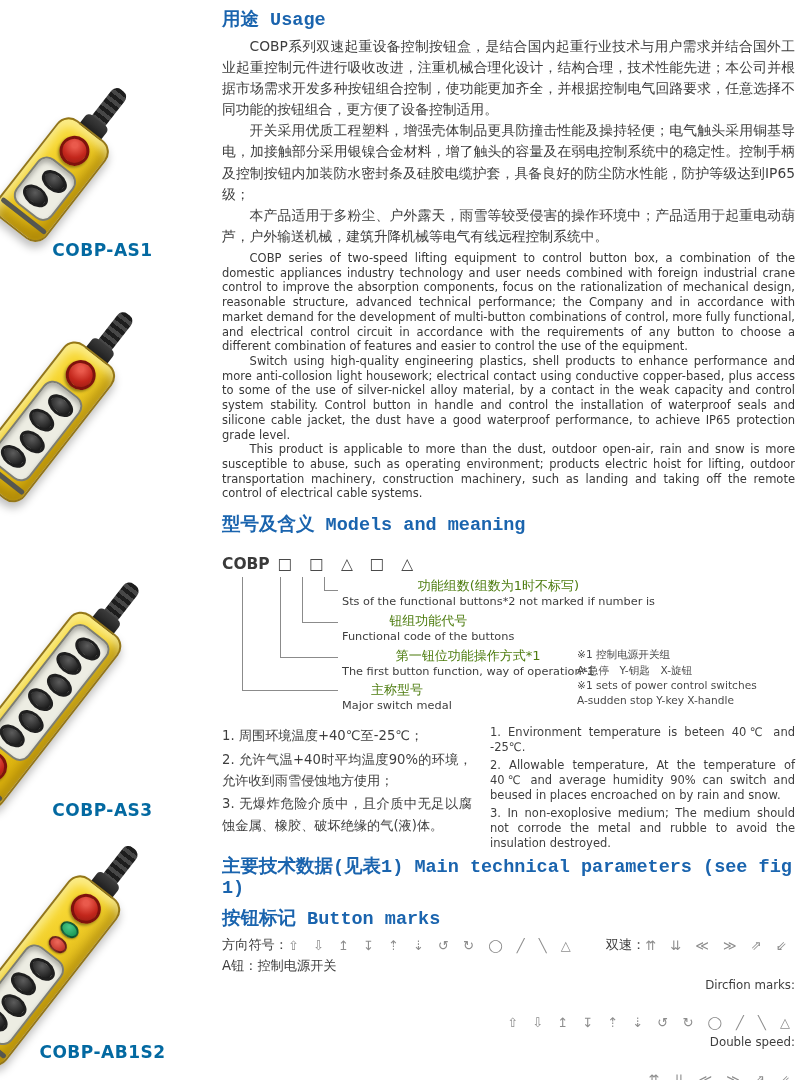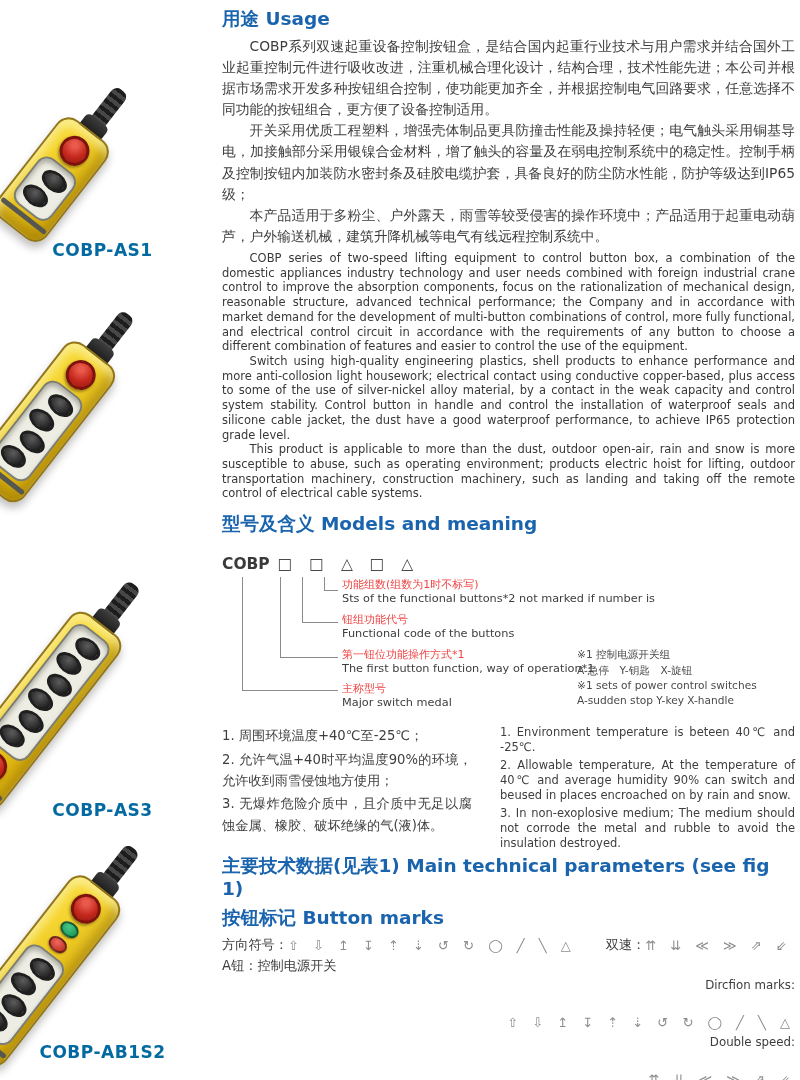--- a/index.html
+++ b/index.html
@@ -38,7 +38,7 @@
 
   
   .right-col { position:absolute; left:222px; top:6px; width:573px; }
-  h2.sec { margin:0 0 5px; font-size:18.5px; font-weight:600; color:#1a64ae; }
+  h2.sec { margin:0 0 5px; font-size:18.5px; font-weight:600; color:#1a64ae;font-family:Liberation Mono, monospace; }
   .cn-para { margin:0; font-size:13.8px; line-height:1.53; text-align:justify; text-indent:2em; color:#3d3d3d; }
   .en-para { margin:0; font-size:11.5px; line-height:1.28; text-align:justify; text-indent:2.4em; color:#383838; }
   .en-block { margin-top:4px; }

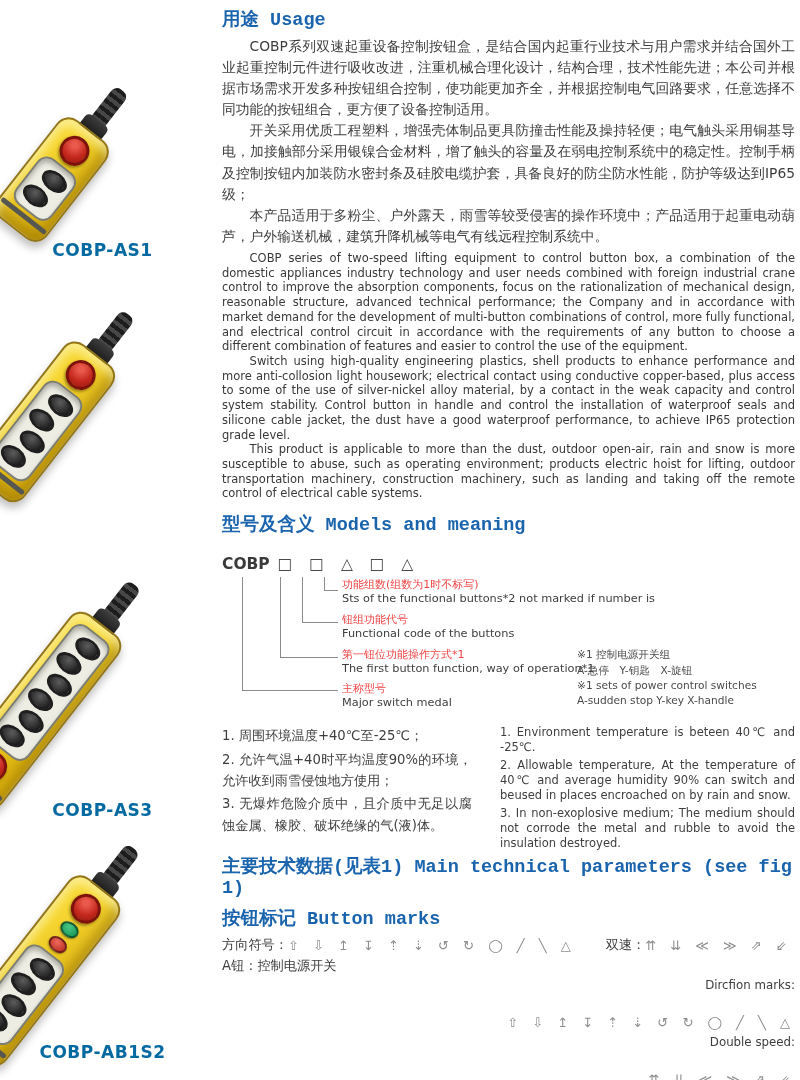--- a/index.html
+++ b/index.html
@@ -51,7 +51,7 @@
   .dline { position:absolute; border-left:1px solid #8b8b8b; width:0; }
   .dhline { position:absolute; border-top:1px solid #8b8b8b; height:0; }
   .dlabel { position:absolute; left:120px; }
-  .dlabel .cn { font-size:11px; color:#ef4444; }
+  .dlabel .cn { font-size:13px; color:#4d7c0f;text-align:center; }
   .dlabel .en { font-size:11.3px; color:#3d3d3d; }
   .note { position:absolute; right:0; top:92px; width:218px; font-size:10.6px; line-height:1.45; color:#4a4a4a; }
 

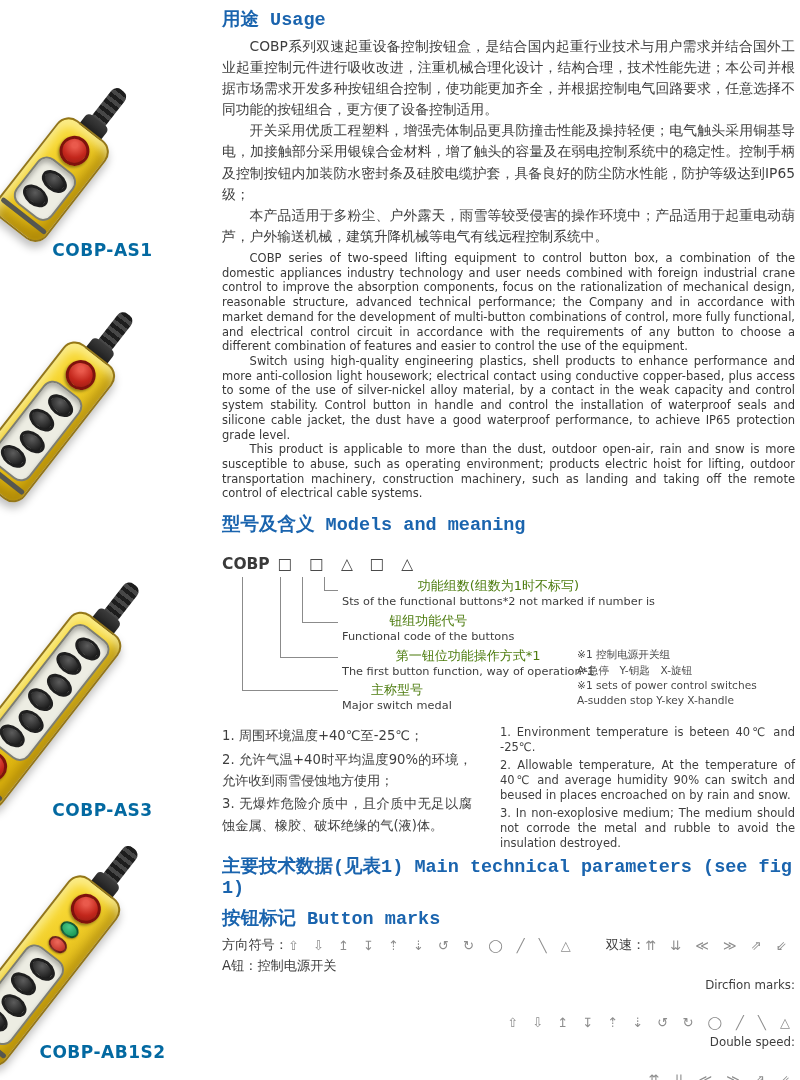--- a/index.html
+++ b/index.html
@@ -56,7 +56,7 @@
   .note { position:absolute; right:0; top:92px; width:218px; font-size:10.6px; line-height:1.45; color:#4a4a4a; }
 
   
-  .cond-cols { display:flex; gap:28px; margin-top:4px; }
+  .cond-cols { display:flex; gap:18px; margin-top:4px; }
   .cond-cn { width:250px; font-size:13.2px; line-height:1.62; }
   .cond-en { flex:1; font-size:11.5px; line-height:1.33; }
   .cond-cn div, .cond-en div { margin-bottom:2px; text-align:justify; }

